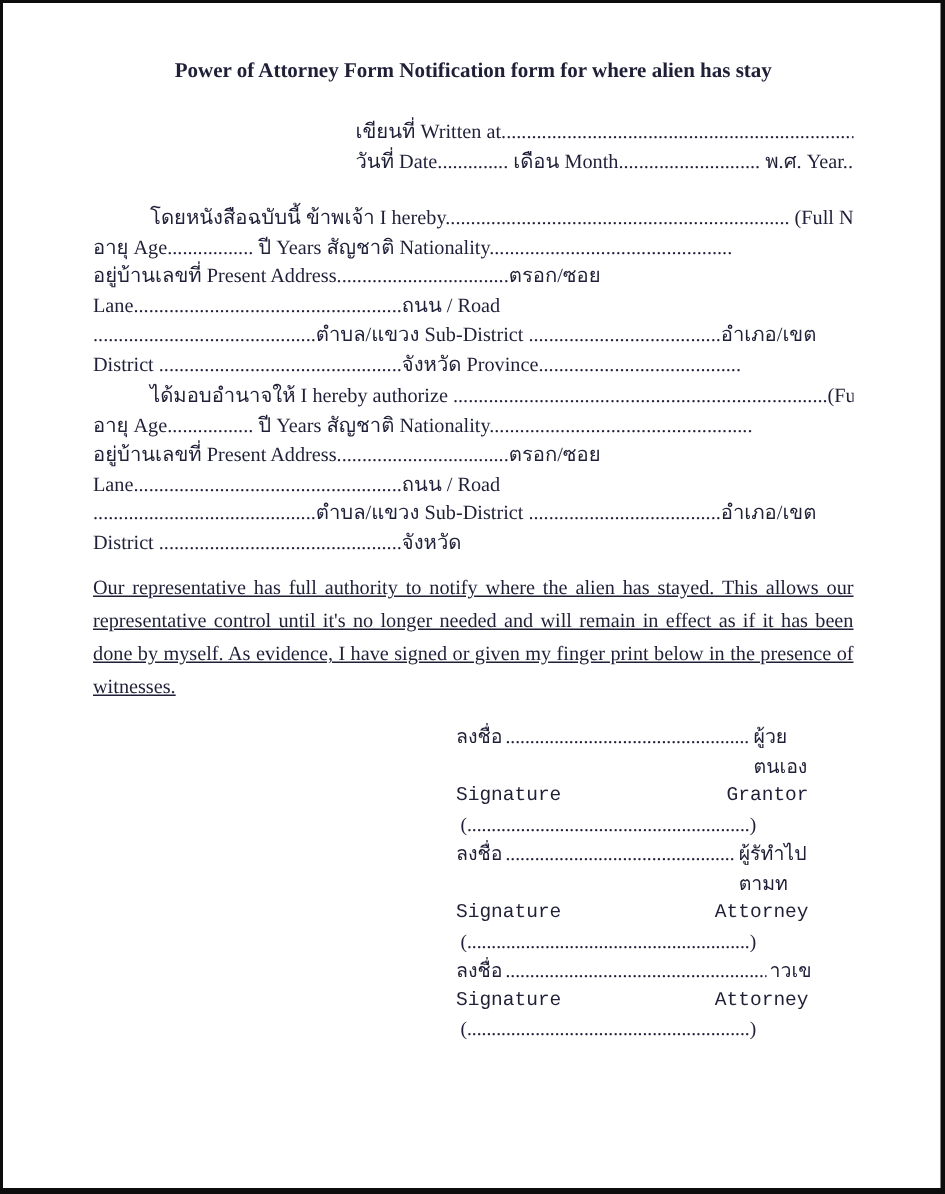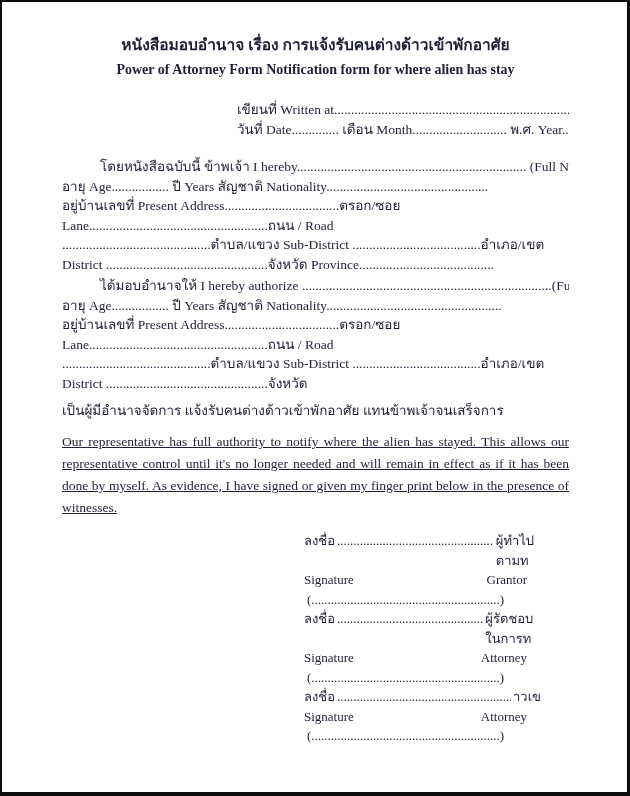--- a/index.html
+++ b/index.html
@@ -83,7 +83,6 @@
 
 <div class="page">
 
-  <div class="title-th">หนังสือมอบอำนาจ เรื่อง การแจ้งรับคนต่างด้าวเข้าพักอาศัย</div>
   <div class="title-en">Power of Attorney Form Notification form for where alien has stay</div>
 
   <div class="header-lines">

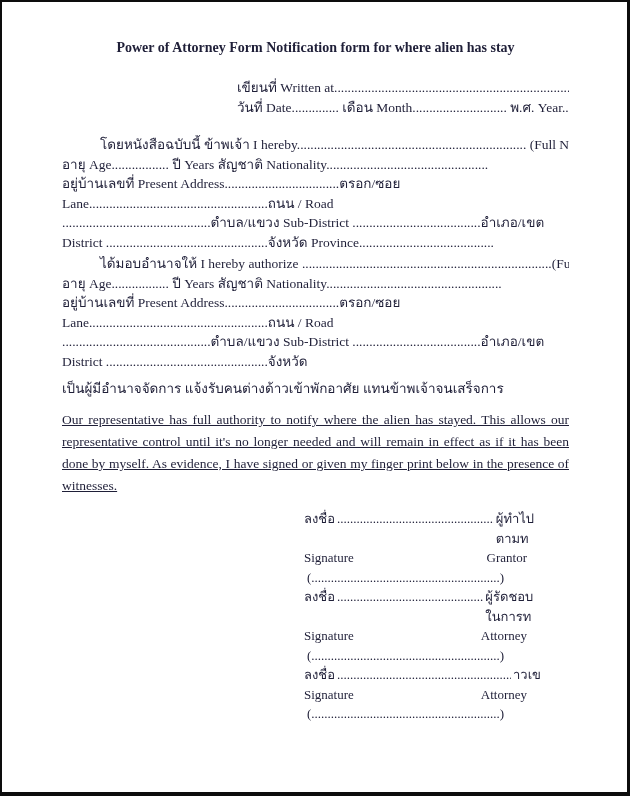--- a/index.html
+++ b/index.html
@@ -109,7 +109,6 @@
   </div>
 
   <div class="thai-clause">
-    <div>เป็นผู้มีอำนาจจัดการ แจ้งรับคนต่างด้าวเข้าพักอาศัย แทนข้าพเจ้าจนเสร็จการ</div>
   </div>
 
   <div class="english-clause">Our representative has full authority to notify where the alien has stayed. This allows our representative control until it's no longer needed and will remain in effect as if it has been done by myself. As evidence, I have signed or given my finger print below in the presence of witnesses.</div>

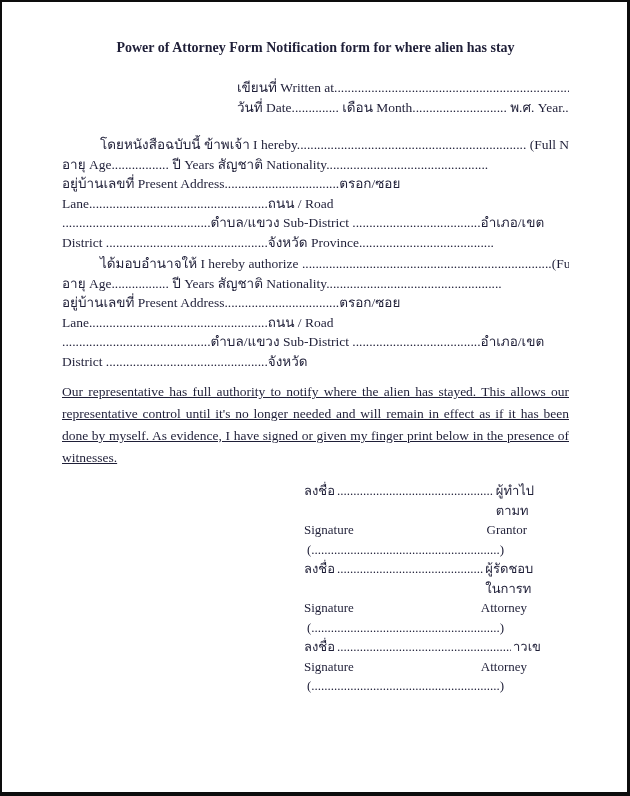--- a/index.html
+++ b/index.html
@@ -119,7 +119,7 @@
       <div class="sig-row">
         <span>ลงชื่อ</span>
         <span class="dotfill">............................................................................</span>
-        <span>ผู้ทำไปตามท</span>
+        <span>ผู้วยตนเอง</span>
       </div>
       <div class="sig-row sig-en">
         <span>Signature</span>

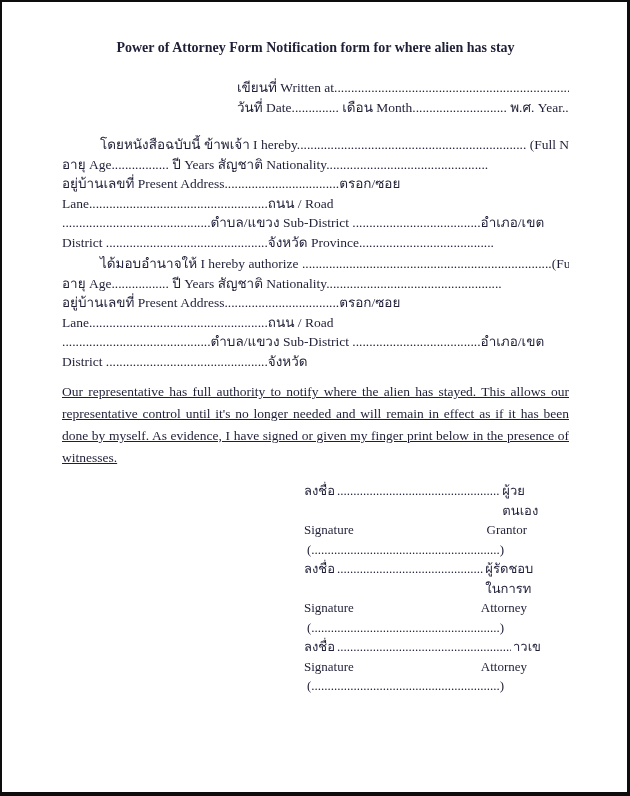--- a/index.html
+++ b/index.html
@@ -70,7 +70,7 @@
     white-space: nowrap;
     margin: 0 2px;
   }
-  .sig-en { justify-content: space-between; }
+  .sig-en { justify-content: space-between; font-family: Liberation Mono, monospace; }
   .sig-en-label { margin-right: 14px; }
   .sig-paren {
     padding-left: 3px;

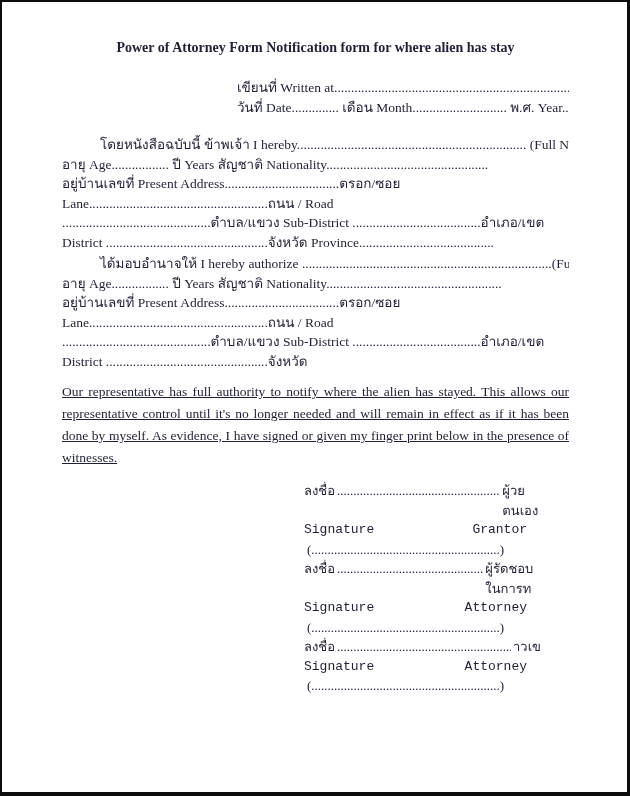--- a/index.html
+++ b/index.html
@@ -71,7 +71,7 @@
     margin: 0 2px;
   }
   .sig-en { justify-content: space-between; font-family: Liberation Mono, monospace; }
-  .sig-en-label { margin-right: 14px; }
+  .sig-en-label { margin-right: 2px; }
   .sig-paren {
     padding-left: 3px;
     white-space: nowrap;

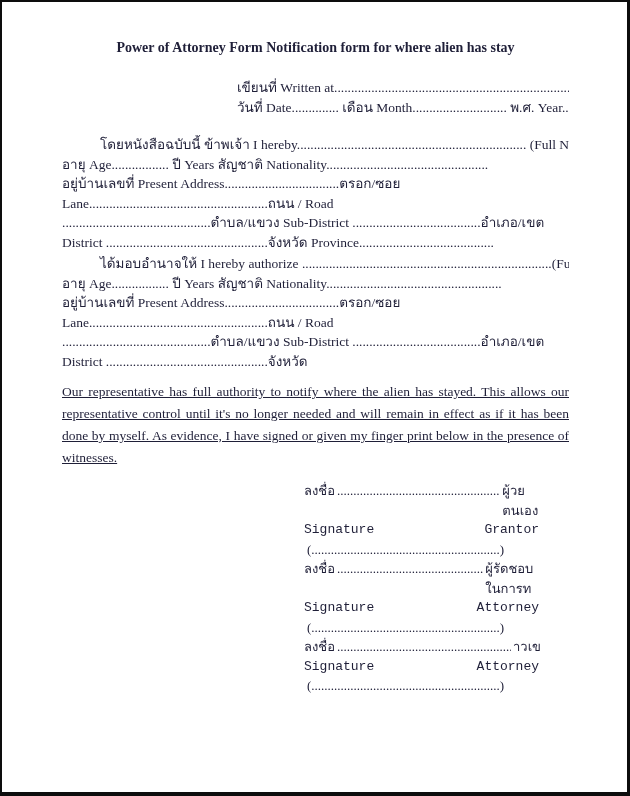--- a/index.html
+++ b/index.html
@@ -132,7 +132,7 @@
       <div class="sig-row">
         <span>ลงชื่อ</span>
         <span class="dotfill">............................................................................</span>
-        <span>ผู้รัดชอบในการท</span>
+        <span>ผู้รัทำไปตามท</span>
       </div>
       <div class="sig-row sig-en">
         <span>Signature</span>

